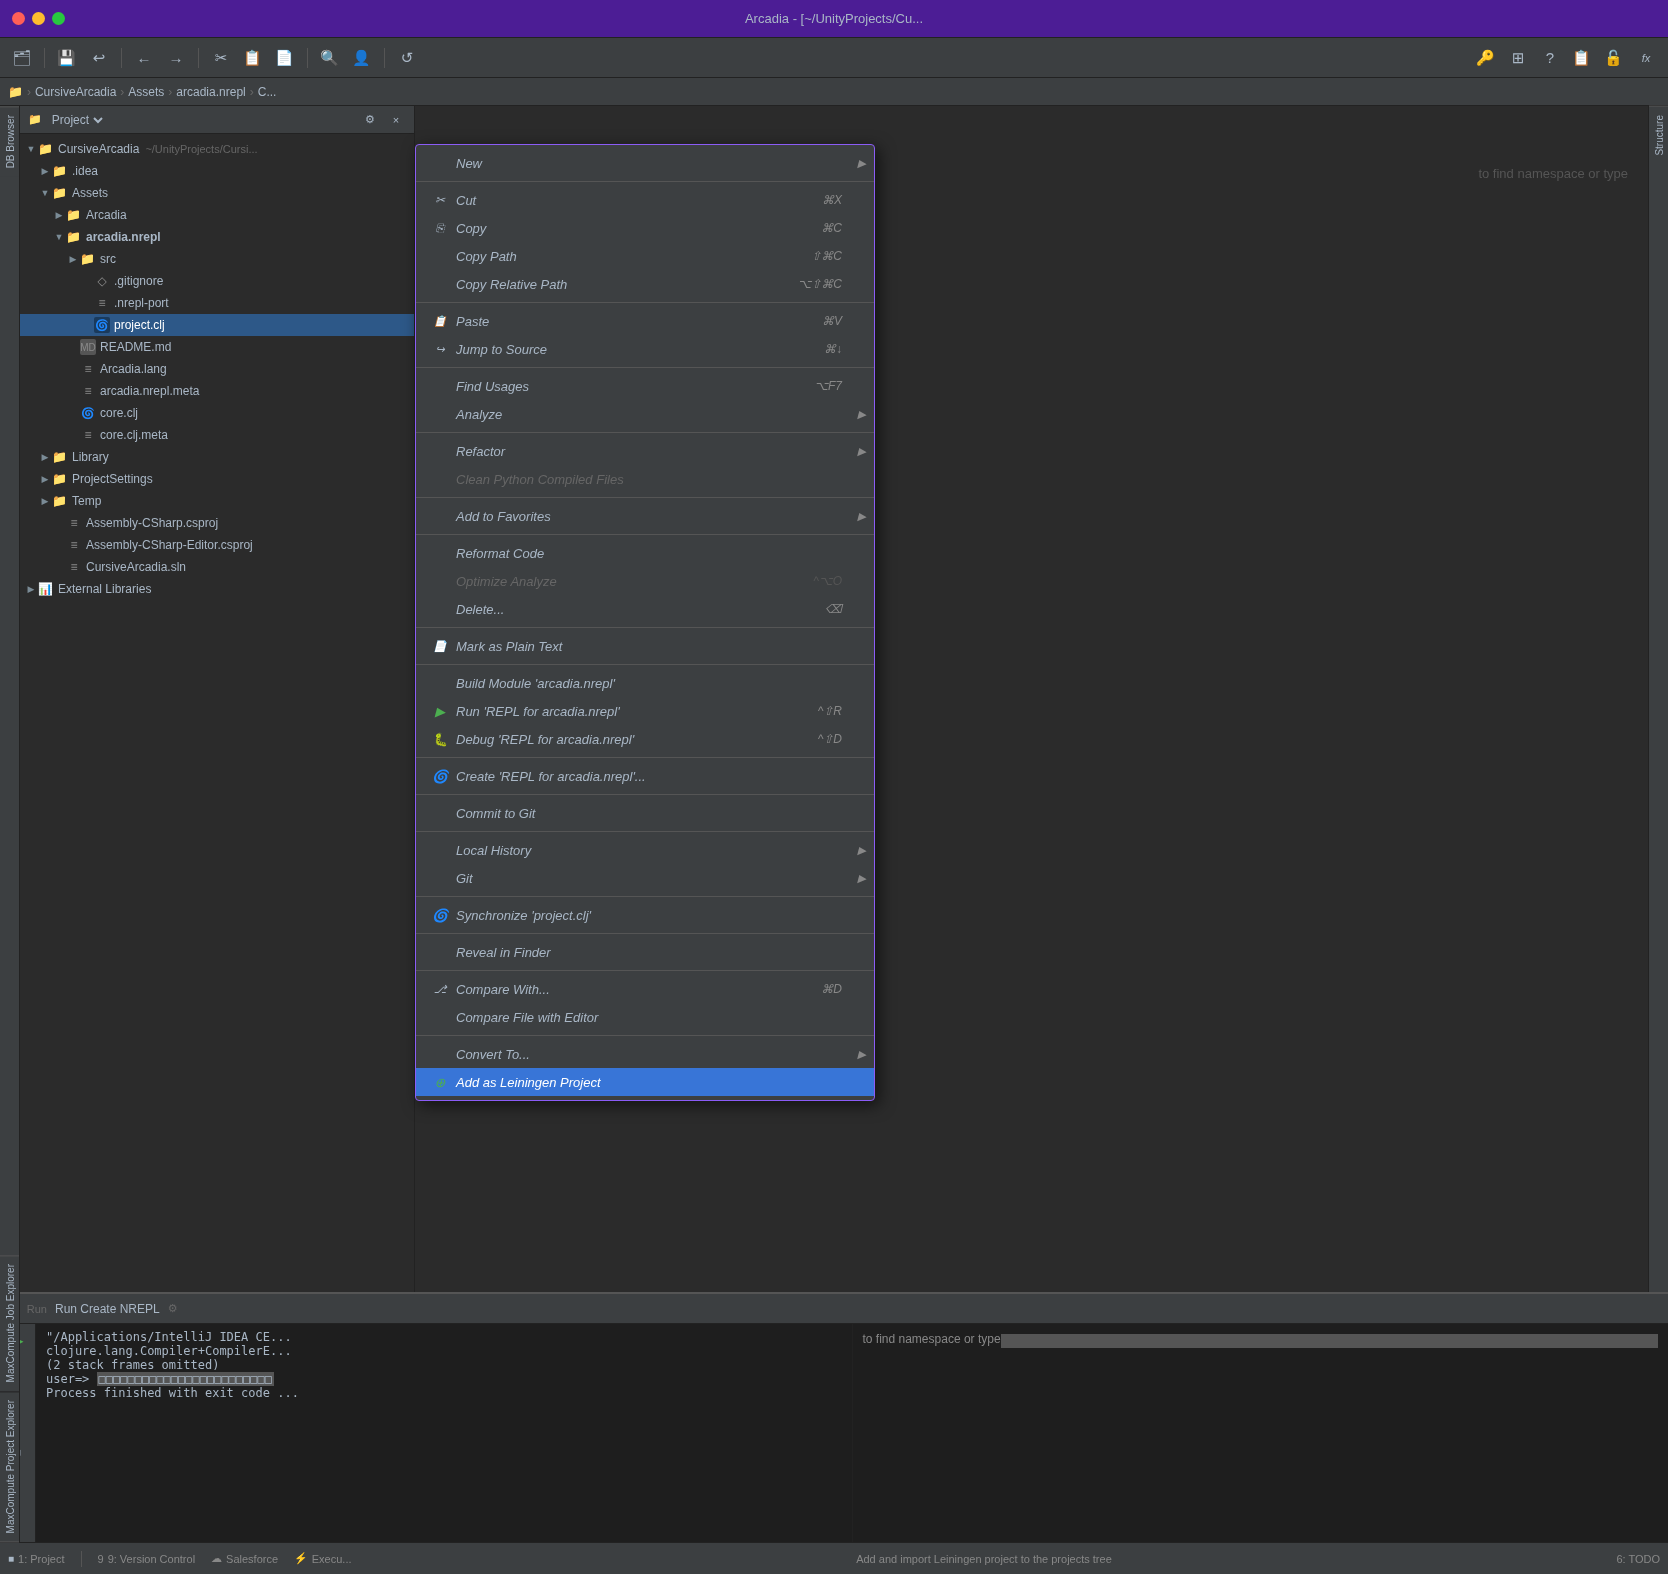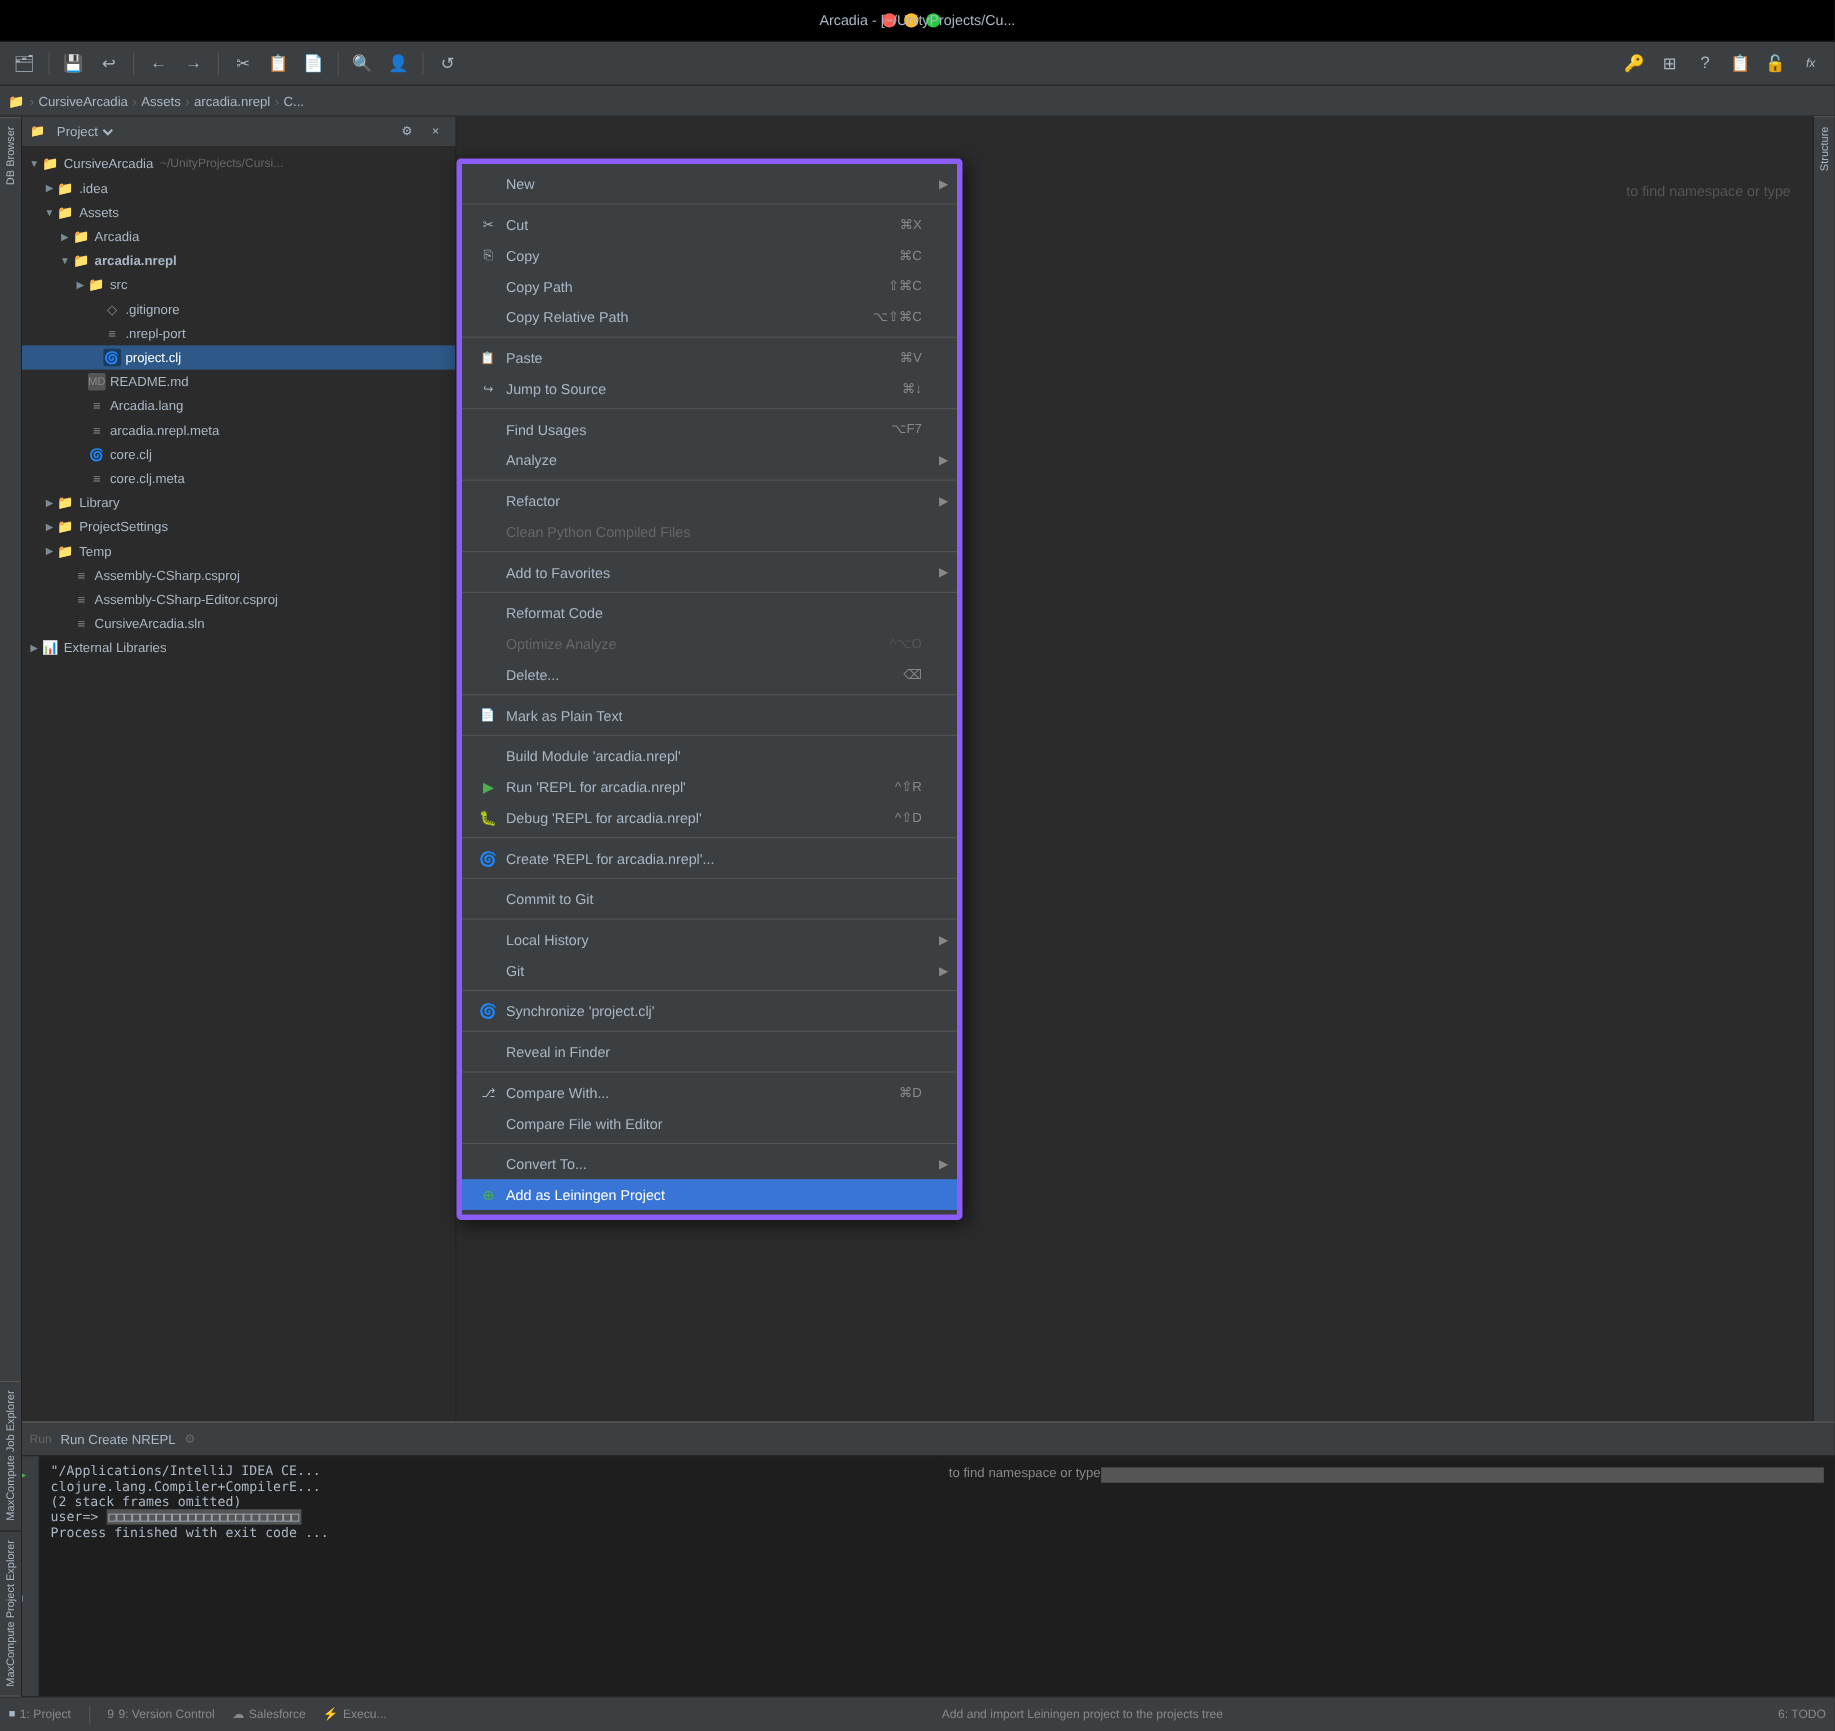--- a/index.html
+++ b/index.html
@@ -17,13 +17,12 @@
     
     .titlebar {
       height: 38px;
-      background: #000000;
+      background: #4c1d95;
       display: flex;
       align-items: center;
       padding: 0 12px;
       position: relative;
       border-bottom: 1px solid #222;
-      justify-content: center;
     }
     .traffic-lights {
       display: flex;

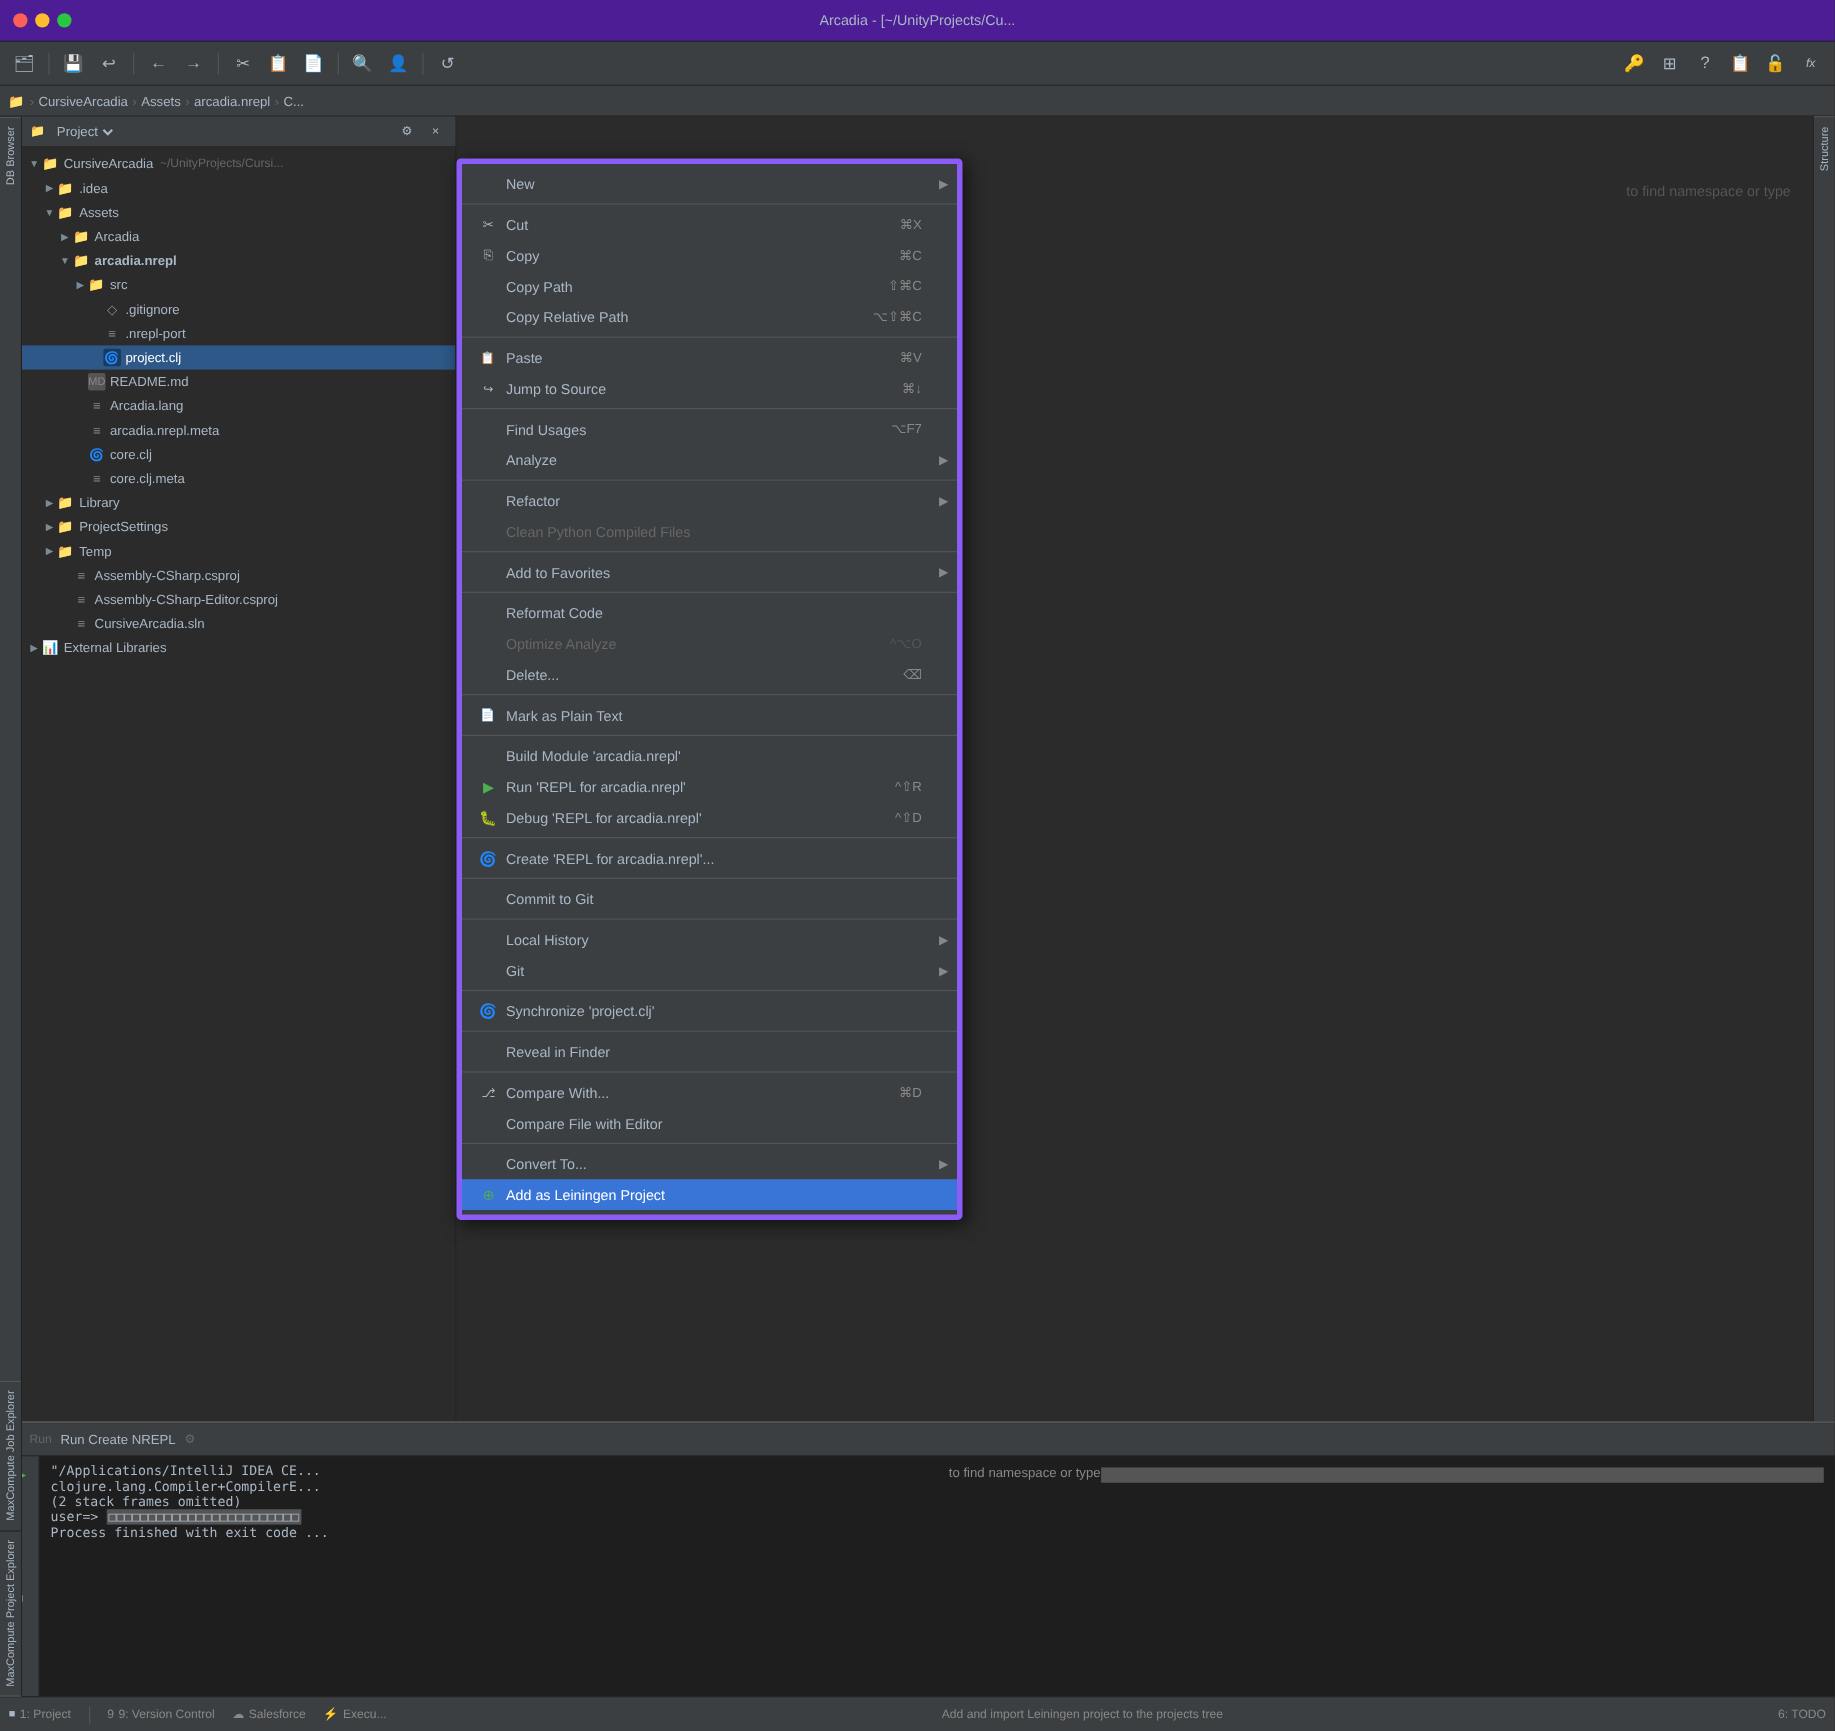--- a/index.html
+++ b/index.html
@@ -183,11 +183,12 @@
     }
     .context-menu {
       background: #3c3f41;
-      border: 5px solid #8b5cf6;
+      border: 1px solid #8b5cf6;
       border-radius: 4px;
       min-width: 460px;
       box-shadow: 4px 4px 16px rgba(0,0,0,0.6);
       padding: 4px 0;
+      font-style: italic;
     }
     .menu-item {
       height: 28px;

